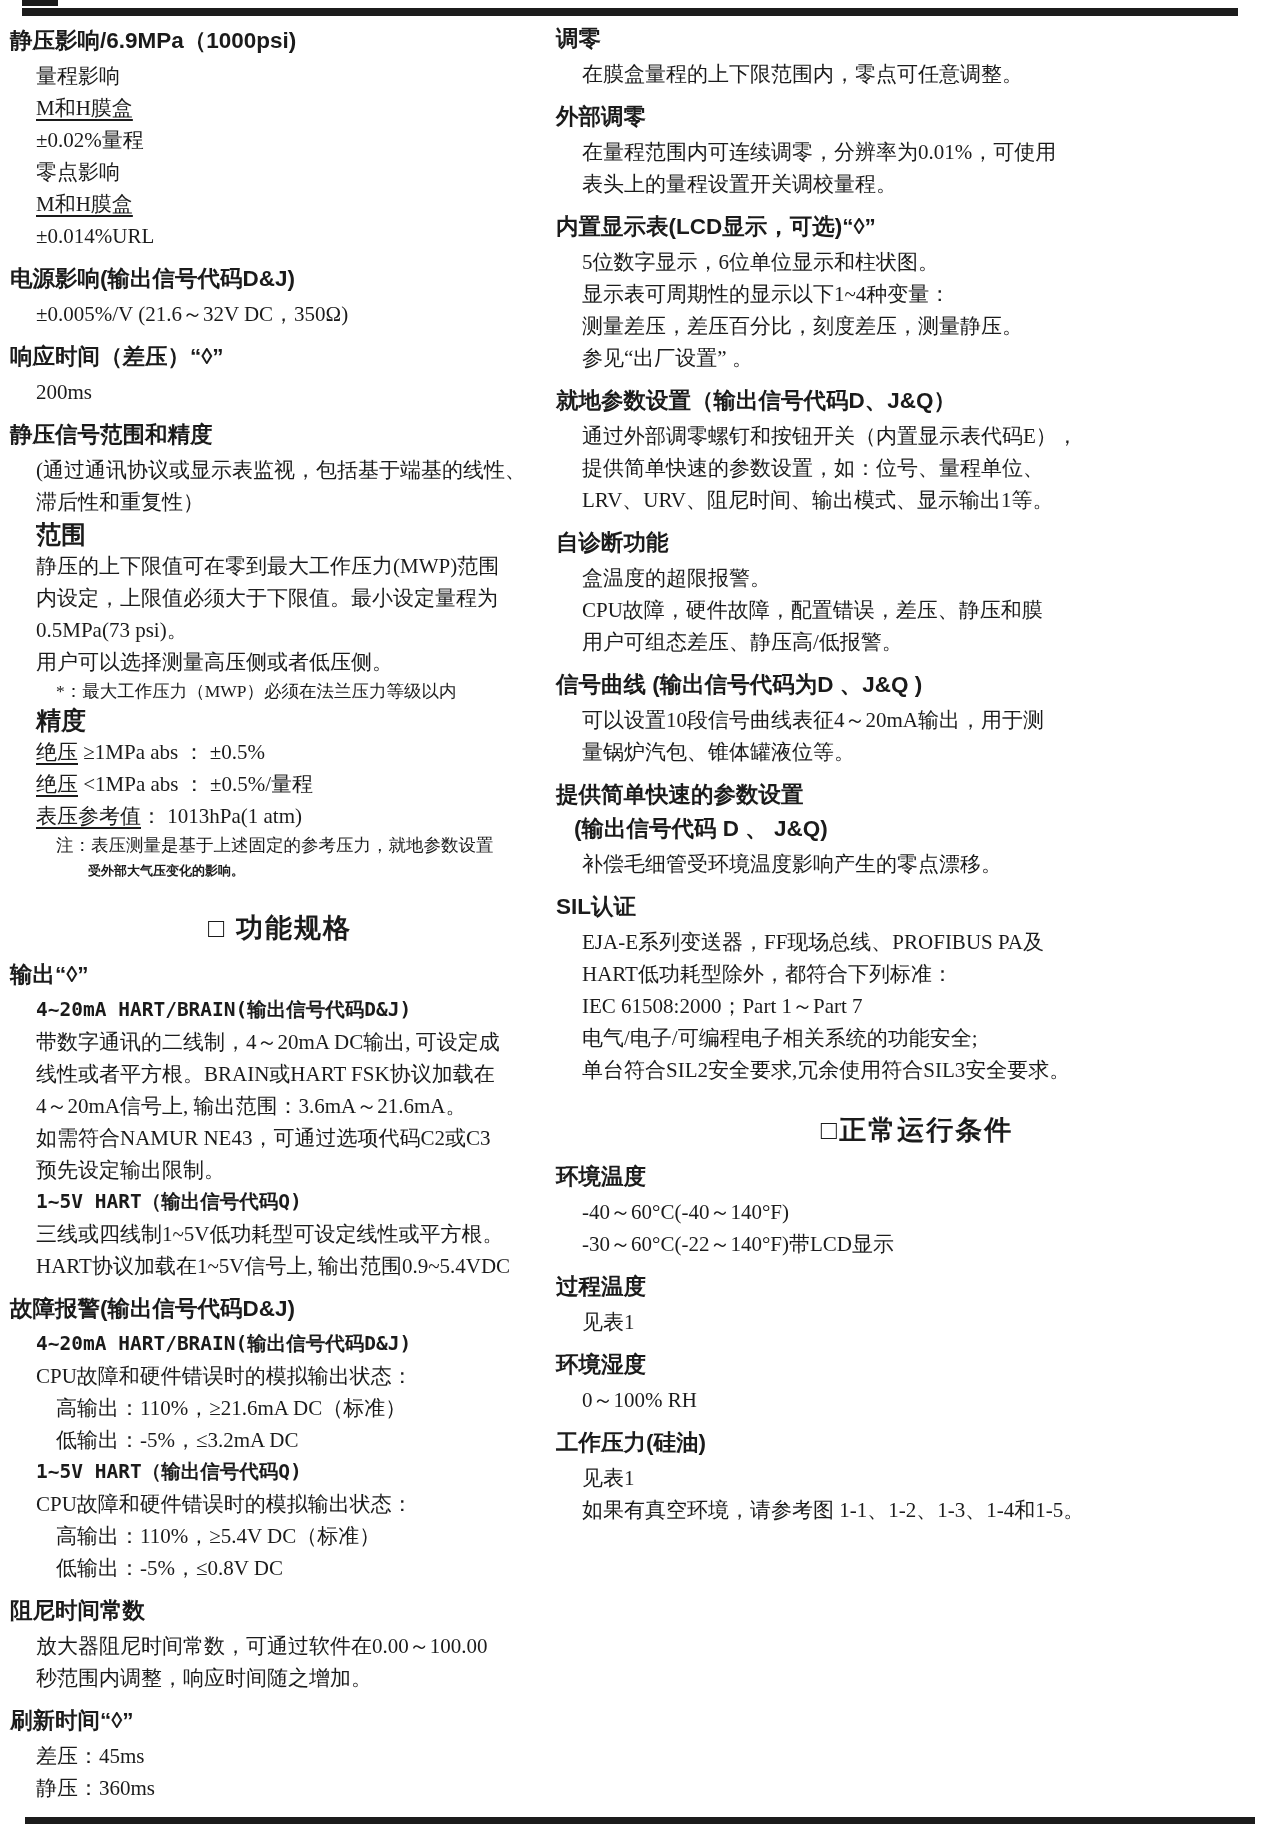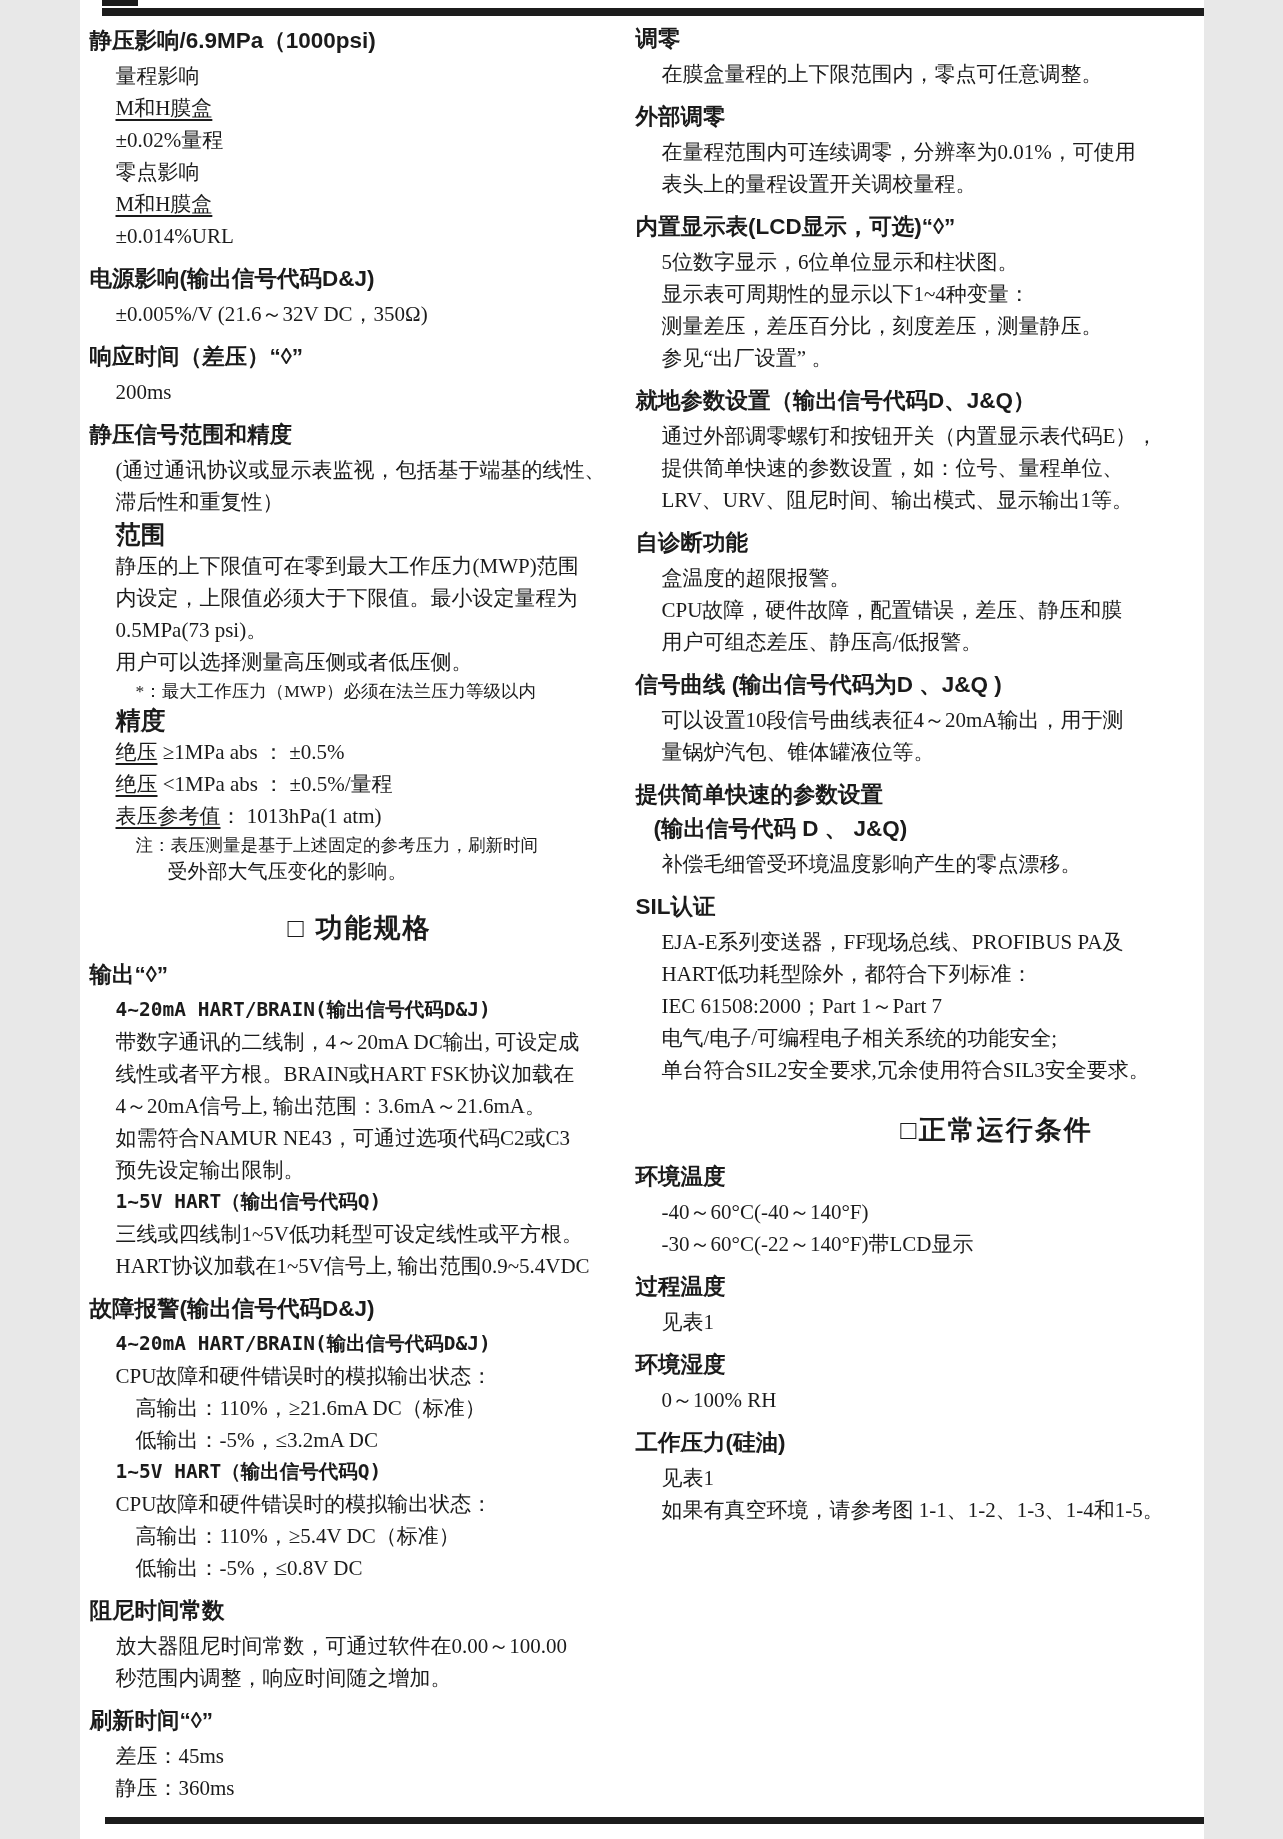--- a/index.html
+++ b/index.html
@@ -5,7 +5,7 @@
   html,body{margin:0;padding:0;background:#e8e8e8;}
   .page{
     position:relative;
-    width:1124px;height:1839px;
+    width:1283px;height:1839px;
     margin:0 auto;
     background:#ffffff;
     color:#1b1b1b;

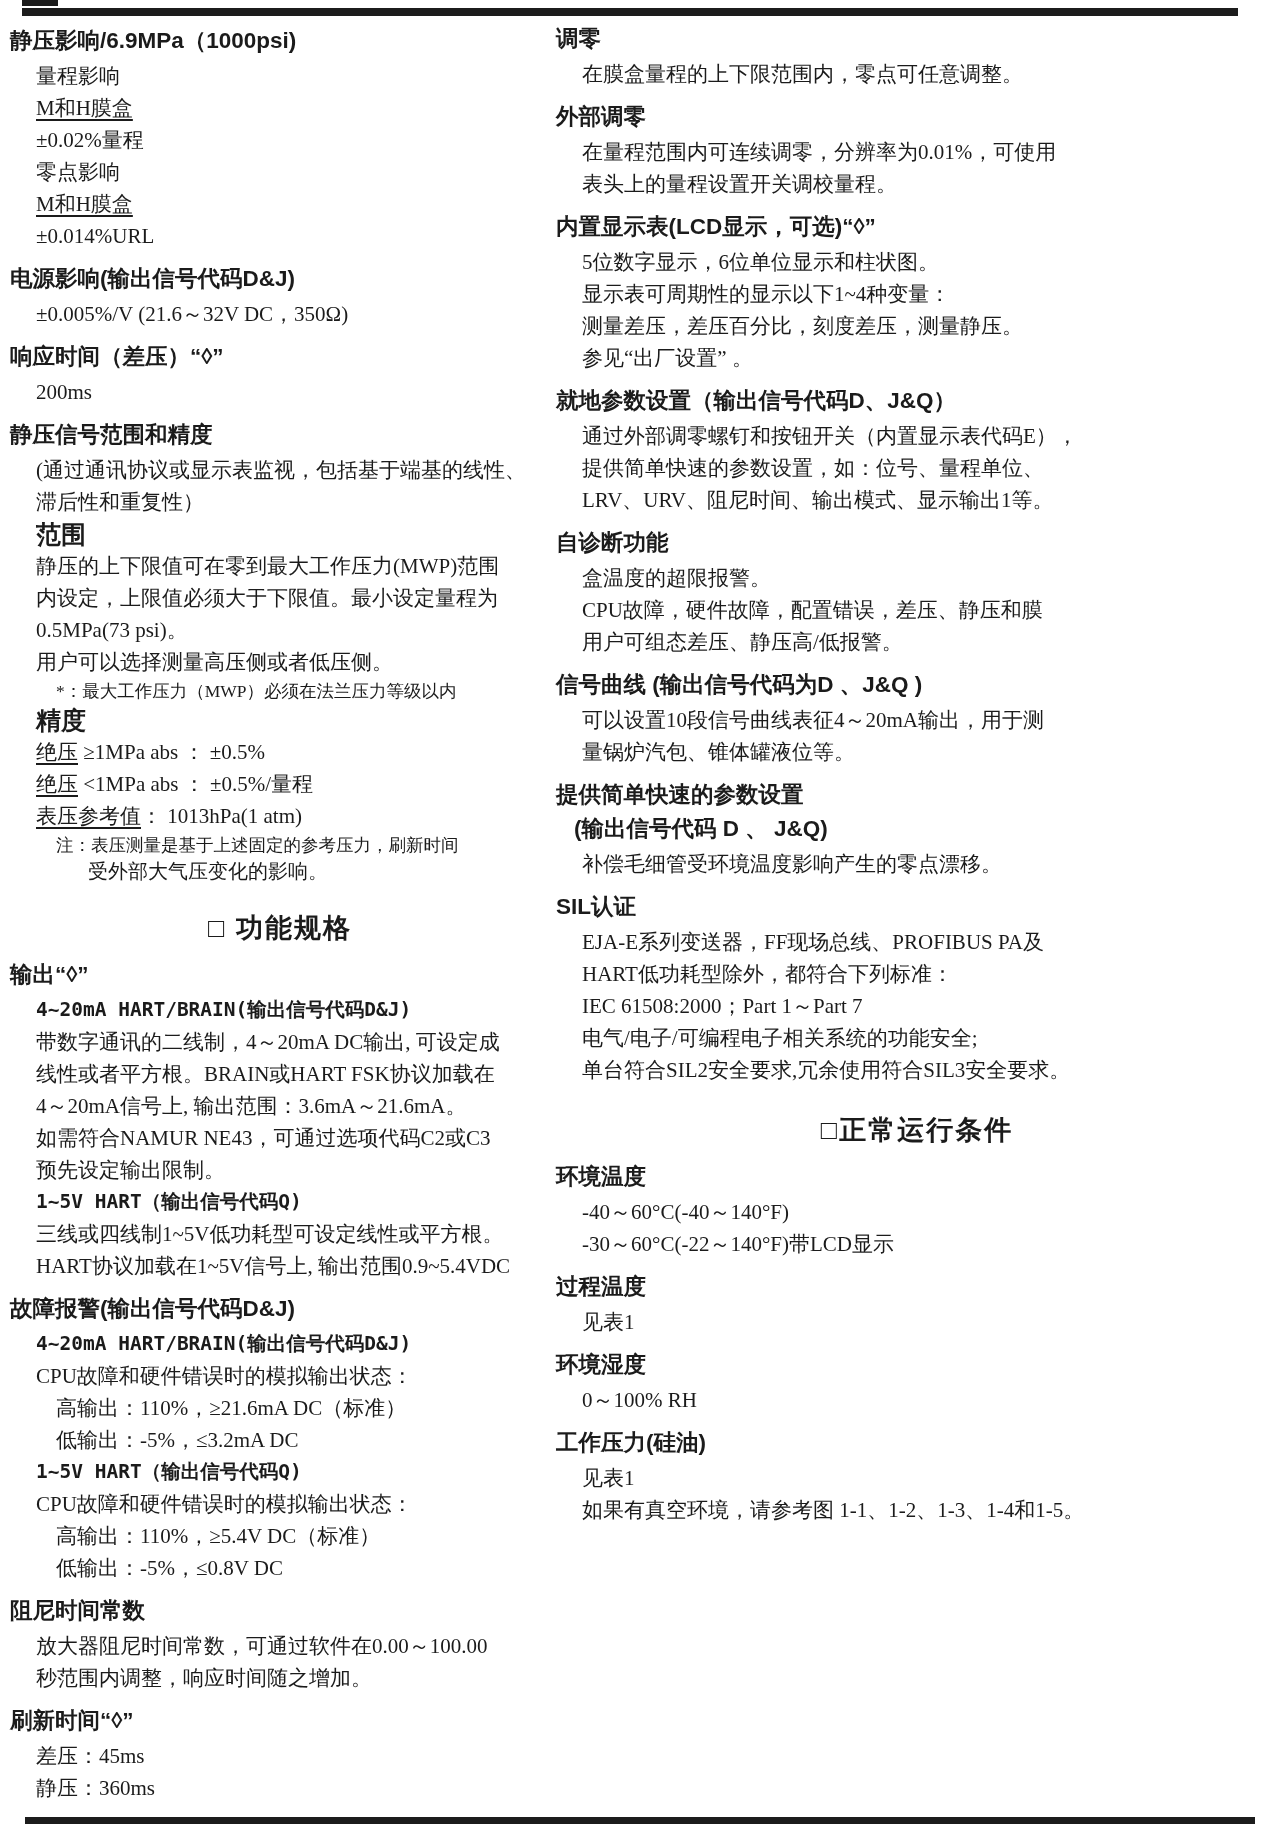--- a/index.html
+++ b/index.html
@@ -89,7 +89,7 @@
         <div class="line body"><span class="u">绝压</span><span> ≥1MPa abs ： ±0.5%</span></div>
         <div class="line body"><span class="u">绝压</span><span> &lt;1MPa abs ： ±0.5%/量程</span></div>
         <div class="line body"><span class="u">表压参考值</span><span>： 1013hPa(1 atm)</span></div>
-        <div class="line note">注：表压测量是基于上述固定的参考压力，刷新时间</div>
+        <div class="line note">注：表压测量是基于上述固定的参考压力，就地参数设置</div>
         <div class="line note2">受外部大气压变化的影响。</div>
       </section>
       <section class="block">

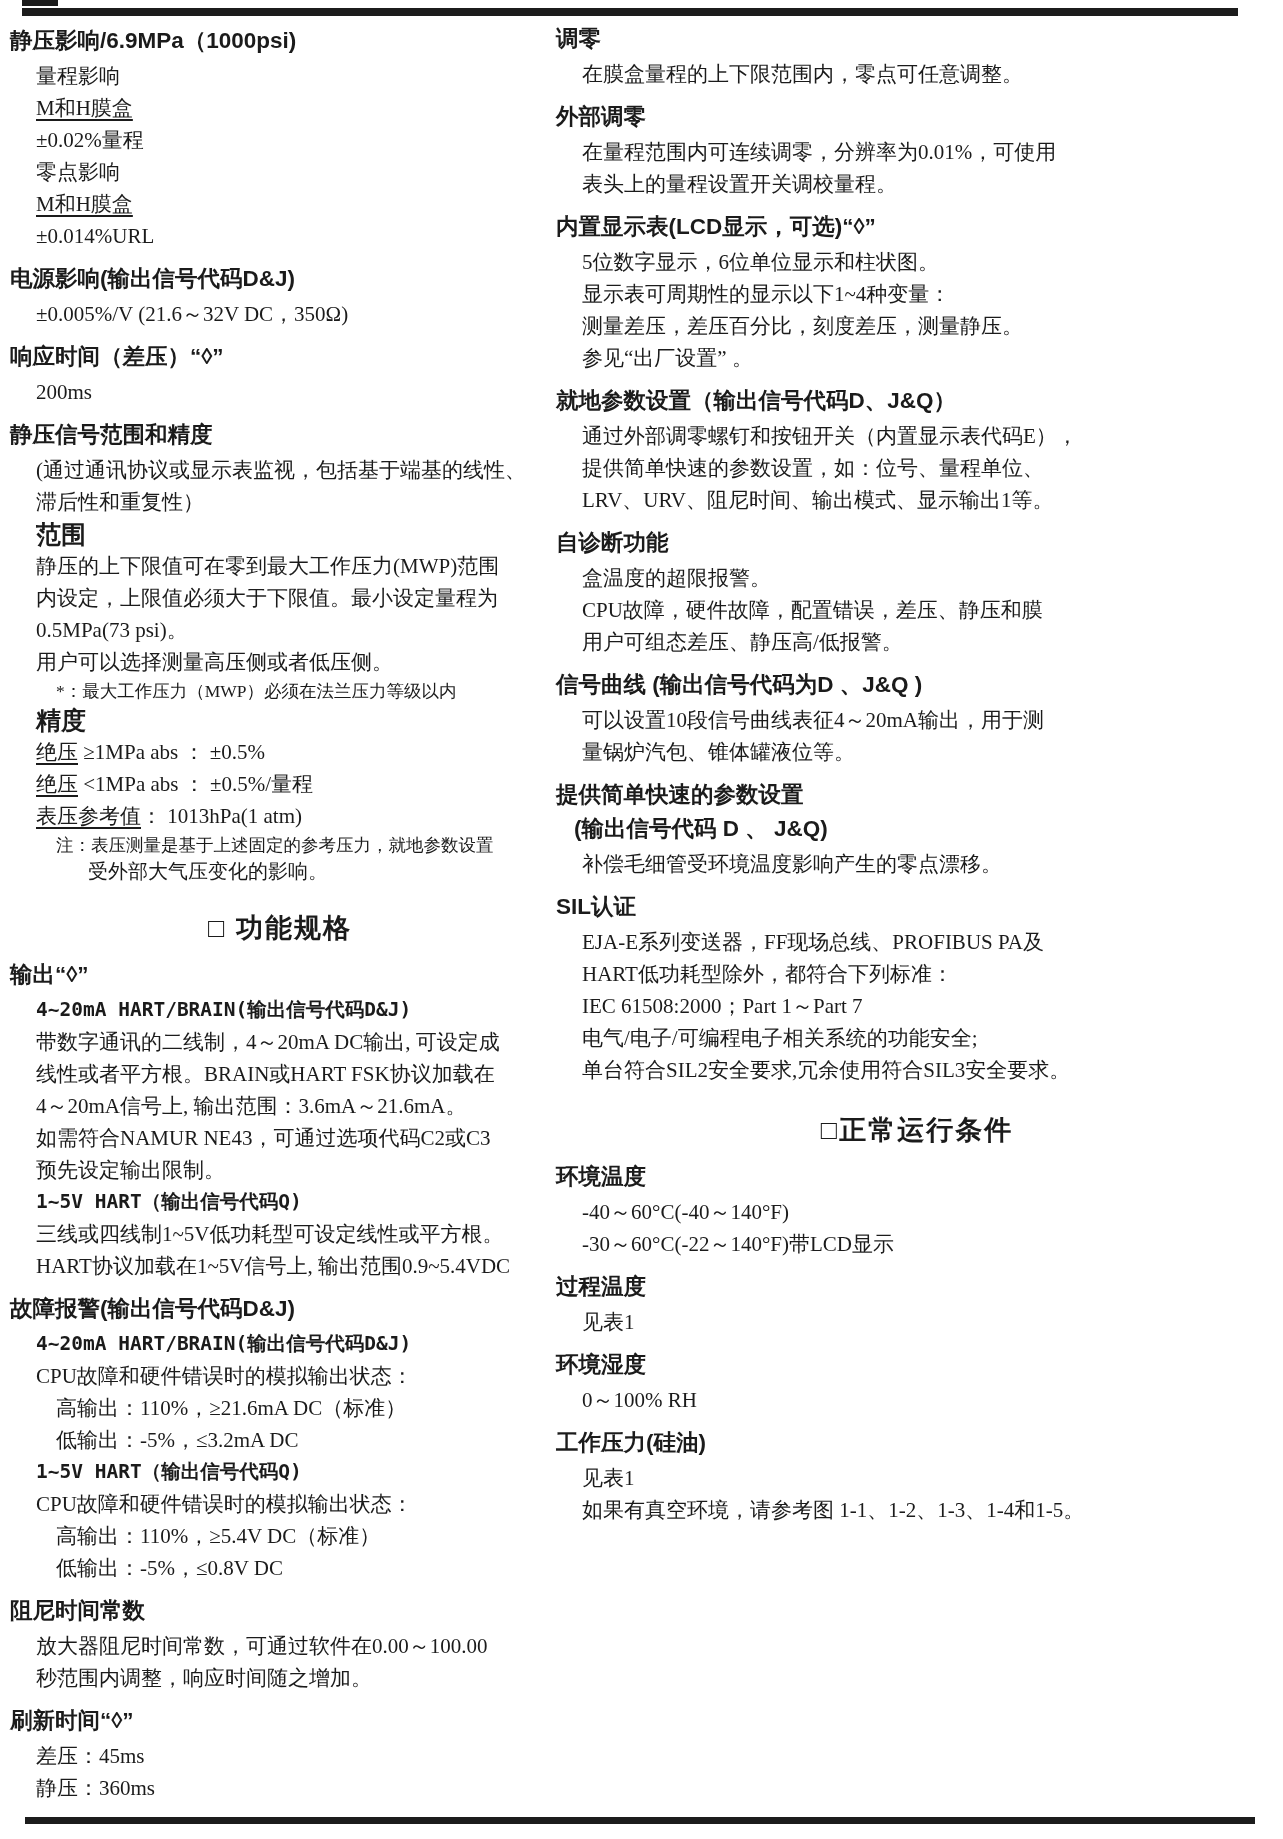--- a/index.html
+++ b/index.html
@@ -48,7 +48,7 @@
   }
   .body2{padding-left:46px;}
   .note{font-size:17.5px;line-height:26px;padding-left:46px;}
-  .note2{font-size:20px;line-height:26px;padding-left:78px;}
+  .note2{font-size:13px;line-height:26px;padding-left:78px;font-weight:bold;}
   .u{text-decoration:underline;text-underline-offset:4px;}
 </style>
 </head>

